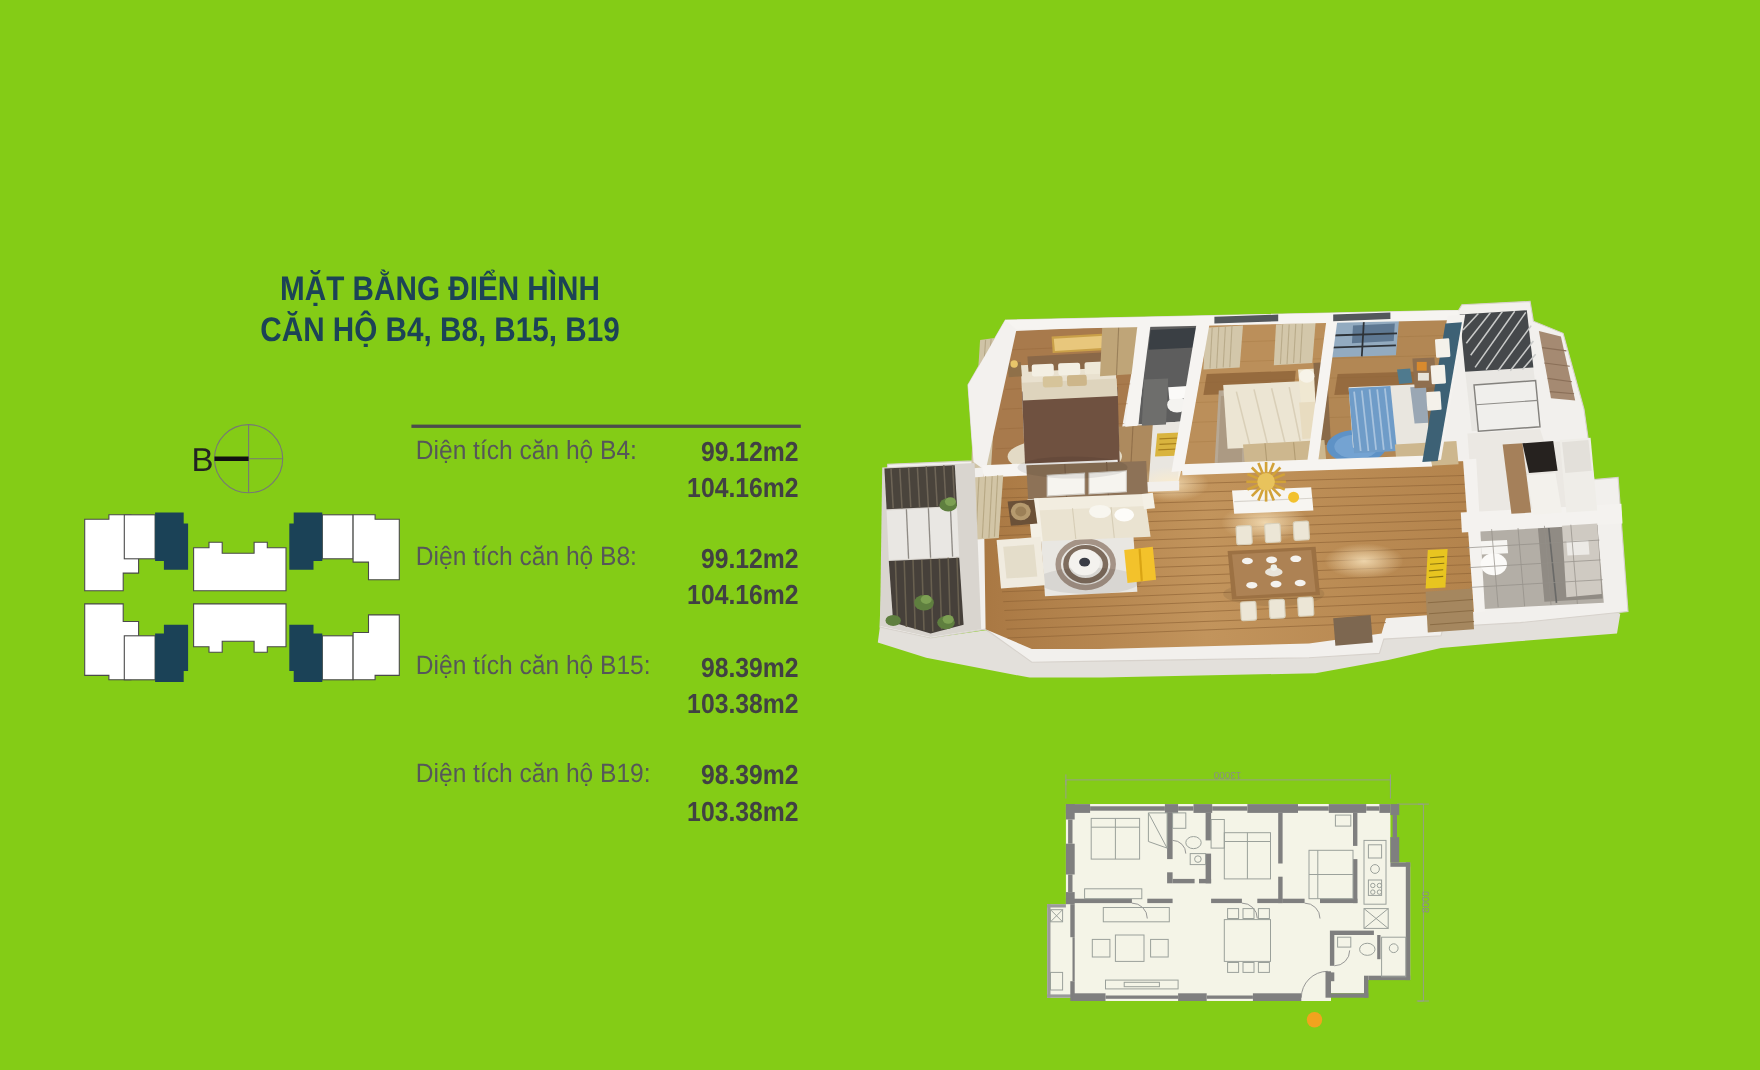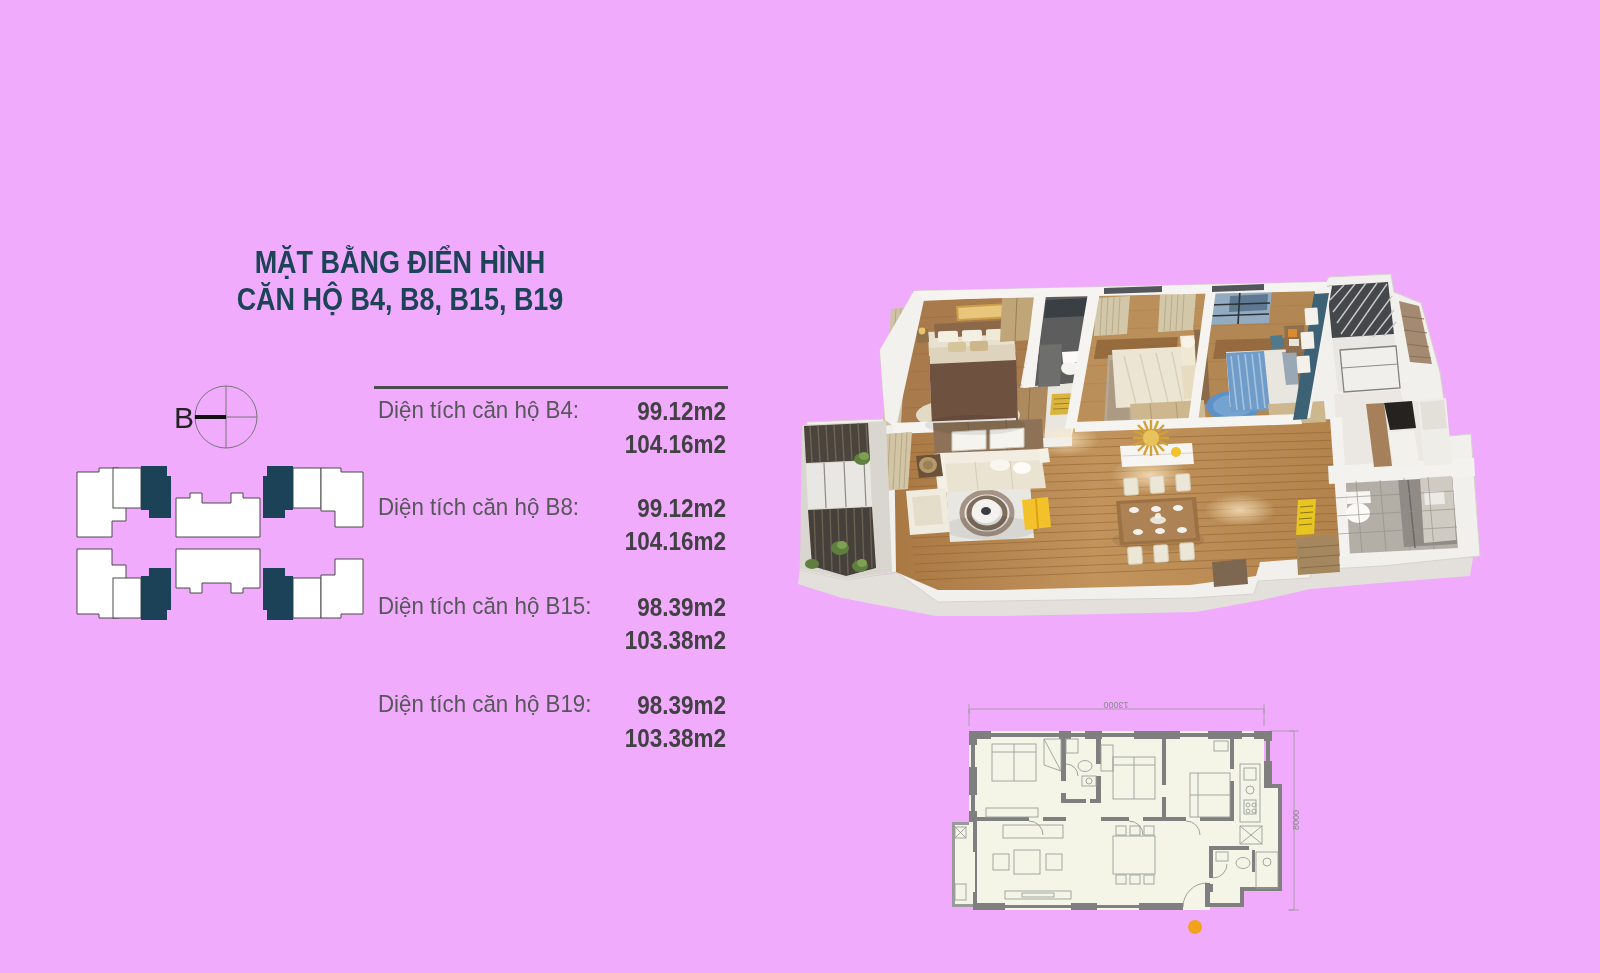--- a/index.html
+++ b/index.html
@@ -1,7 +1,7 @@
 <!DOCTYPE html>
 <html><head><meta charset="utf-8"><style>
 html,body{margin:0;padding:0;background:#fff;font-family:"Liberation Sans",sans-serif}
-#page{position:relative;width:1600px;height:973px;overflow:hidden;background:#f0abfc}
+#page{position:relative;width:1600px;height:973px;overflow:hidden;background:#84cc16}
 .abs{position:absolute}
 </style></head>
 <body>

